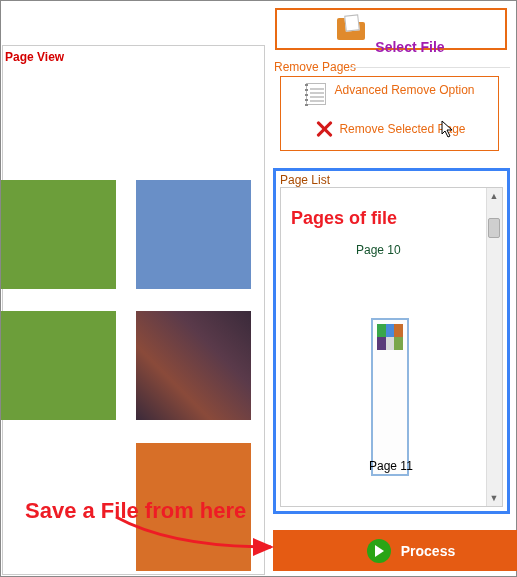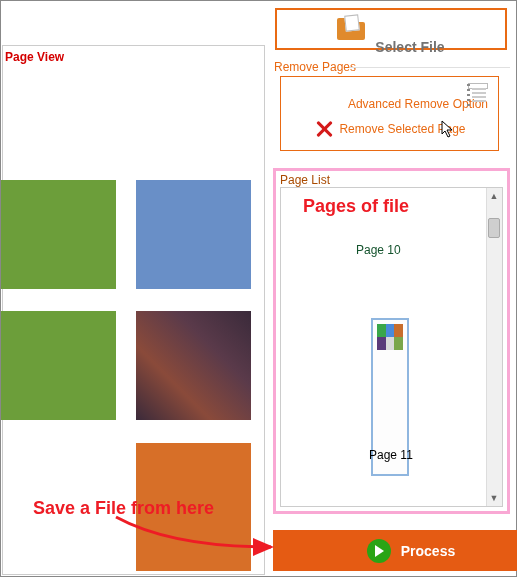--- a/index.html
+++ b/index.html
@@ -18,7 +18,7 @@
   .right-pane { position: absolute; left: 265px; top: 1px; width: 251px; height: 575px; }
 
   .select-file-btn { position: absolute; left: 9px; top: 6px; width: 232px; height: 42px; border: 2px solid #e96a13; background: #fff; display: flex; align-items: center; justify-content: center; gap: 10px; cursor: pointer; }
-  .select-file-btn span.lbl { color: #737373; font-weight: bold; font-size: 14px; margin-top: 36px; }
+  .select-file-btn span.lbl { color: #a21caf; font-weight: bold; font-size: 14px; margin-top: 36px; }
 
   .remove-pages-label { position: absolute; left: 8px; top: 58px; color: #e96a13; font-size: 12px; }
   .remove-pages-divider { position: absolute; left: 84px; top: 65px; width: 160px; height: 1px; background: #e0e0e0; }

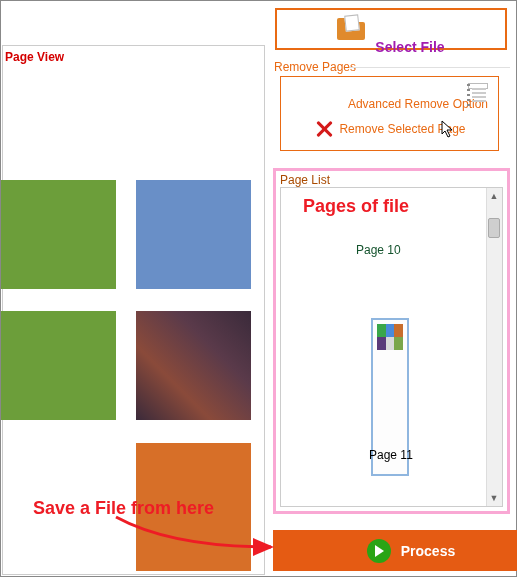--- a/index.html
+++ b/index.html
@@ -23,7 +23,7 @@
   .remove-pages-label { position: absolute; left: 8px; top: 58px; color: #e96a13; font-size: 12px; }
   .remove-pages-divider { position: absolute; left: 84px; top: 65px; width: 160px; height: 1px; background: #e0e0e0; }
   .remove-pages-box { position: absolute; left: 14px; top: 74px; width: 219px; height: 75px; border: 1px solid #e96a13; background: #fff; }
-  .adv-remove-btn { position: absolute; left: 12px; top: 6px; width: 195px; height: 28px; display: flex; align-items: flex-end; justify-content: center; gap: 8px; cursor: pointer; color: #e96a13; font-size: 12px; flex-direction: column; }
+  .adv-remove-btn { position: absolute; left: 12px; top: 6px; width: 195px; height: 28px; display: flex; align-items: flex-start; justify-content: center; gap: 8px; cursor: pointer; color: #e96a13; font-size: 12px; }
   .remove-sel-btn { position: absolute; left: 12px; top: 38px; width: 195px; height: 28px; display: flex; align-items: center; justify-content: center; gap: 6px; cursor: pointer; color: #e96a13; font-size: 12px; }
 
   .page-list-box { position: absolute; left: 7px; top: 166px; width: 237px; height: 346px; border: 3px solid #f9a8d4; background: #fff; }

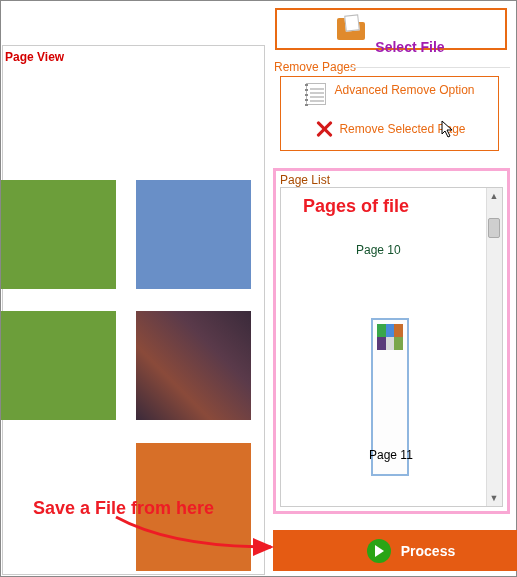--- a/index.html
+++ b/index.html
@@ -26,7 +26,7 @@
   .adv-remove-btn { position: absolute; left: 12px; top: 6px; width: 195px; height: 28px; display: flex; align-items: flex-start; justify-content: center; gap: 8px; cursor: pointer; color: #e96a13; font-size: 12px; }
   .remove-sel-btn { position: absolute; left: 12px; top: 38px; width: 195px; height: 28px; display: flex; align-items: center; justify-content: center; gap: 6px; cursor: pointer; color: #e96a13; font-size: 12px; }
 
-  .page-list-box { position: absolute; left: 7px; top: 166px; width: 237px; height: 346px; border: 3px solid #f9a8d4; background: #fff; }
+  .page-list-box { position: absolute; left: 7px; top: 166px; width: 237px; height: 346px; border: 3px solid #3b82f6; background: #fff; }
   .page-list-title { position: absolute; left: 4px; top: 2px; color: #a94a00; font-size: 12px; }
   .page-list-inner { position: absolute; left: 4px; top: 16px; right: 4px; bottom: 4px; border: 1px solid #ccc; background: #fff; }
   .scrollbar-track { position: absolute; right: 0; top: 0; width: 16px; height: 100%; background: #f0f0f0; border-left: 1px solid #ddd; }

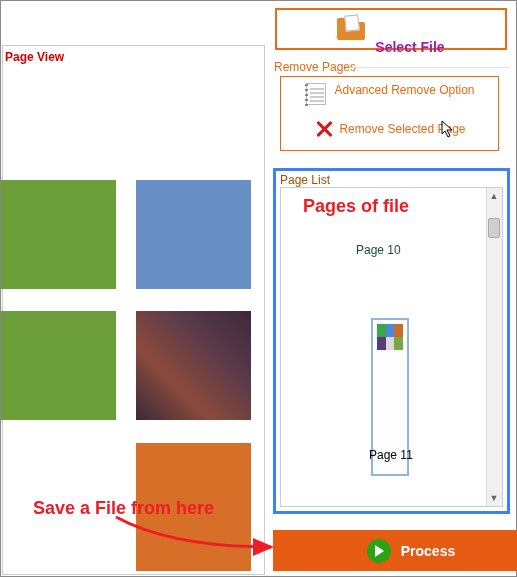--- a/index.html
+++ b/index.html
@@ -33,7 +33,7 @@
   .scrollbar-thumb { position: absolute; right: 2px; top: 30px; width: 12px; height: 20px; background: #cfcfcf; border: 1px solid #aaa; border-radius: 2px; }
   .scrollbar-up { position: absolute; right: 0; top: 0; width: 16px; height: 16px; display: flex; align-items: center; justify-content: center; color: #666; font-size: 9px; }
   .scrollbar-down { position: absolute; right: 0; bottom: 0; width: 16px; height: 16px; display: flex; align-items: center; justify-content: center; color: #666; font-size: 9px; }
-  .annotation-pagesoffile { position: absolute; left: 10px; top: 8px; color: #ee1c25; font-weight: bold; font-size: 18px; z-index: 4; margin-left: 12px; }
+  .annotation-pagesoffile { position: absolute; left: 10px; top: 20px; color: #ee1c25; font-weight: bold; font-size: 18px; z-index: 4; }
   .page-label-10 { position: absolute; left: 75px; top: 55px; color: #14532d; font-size: 12px; }
   .page-thumb { position: absolute; left: 90px; top: 130px; width: 38px; height: 158px; border: 2px solid #8fb6df; background: #fdfdfd; }
   .thumb-mosaic { position: absolute; left: 4px; top: 4px; width: 26px; height: 26px; background:

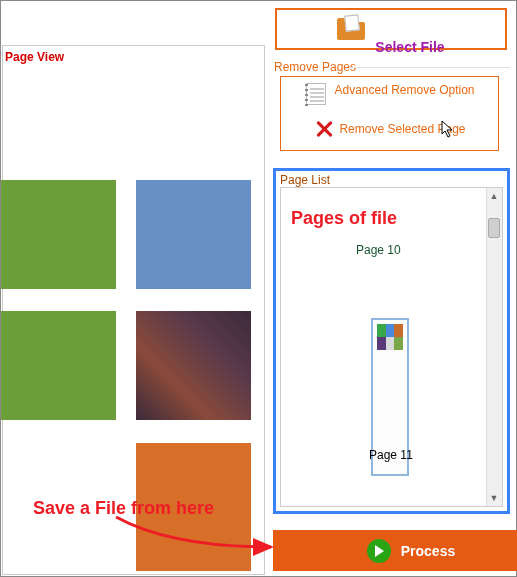--- a/index.html
+++ b/index.html
@@ -42,7 +42,7 @@
      background-size: 100% 50%, 100% 50%;
      background-position: 0 0, 0 100%;
      background-repeat: no-repeat; }
-  .page-label-11-txt { position: absolute; left: 88px; top: 260px; color: #000; font-size: 12px; }
+  .page-label-11-txt { position: absolute; left: 88px; top: 271px; color: #000; font-size: 12px; }
 
   .annotation-save { position: absolute; left: 32px; top: 497px; color: #ee1c25; font-weight: bold; font-size: 18px; z-index: 6; }
   .arrow-svg { position: absolute; left: 110px; top: 506px; z-index: 6; pointer-events: none; }

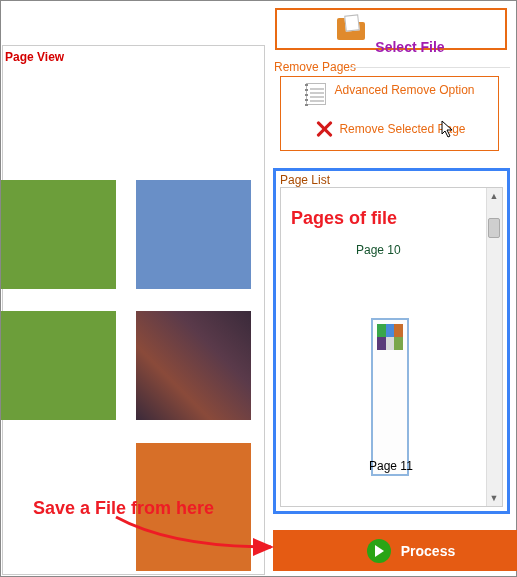--- a/index.html
+++ b/index.html
@@ -44,7 +44,7 @@
      background-repeat: no-repeat; }
   .page-label-11-txt { position: absolute; left: 88px; top: 271px; color: #000; font-size: 12px; }
 
-  .annotation-save { position: absolute; left: 32px; top: 497px; color: #ee1c25; font-weight: bold; font-size: 18px; z-index: 6; }
+  .annotation-save { position: absolute; left: 24px; top: 497px; color: #ee1c25; font-weight: bold; font-size: 22px; z-index: 6; }
   .arrow-svg { position: absolute; left: 110px; top: 506px; z-index: 6; pointer-events: none; }
 
   .process-btn { position: absolute; left: 7px; top: 528px; width: 276px; height: 41px; background: #e55b13; display: flex; align-items: center; justify-content: center; gap: 10px; cursor: pointer; }

